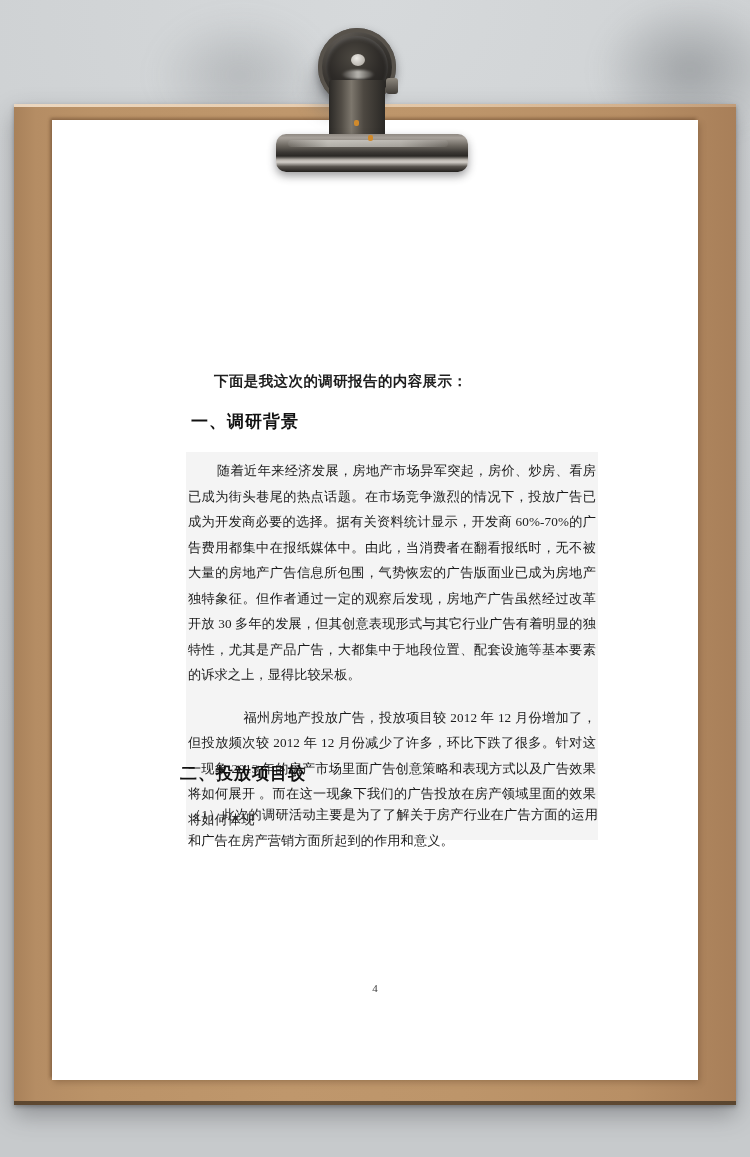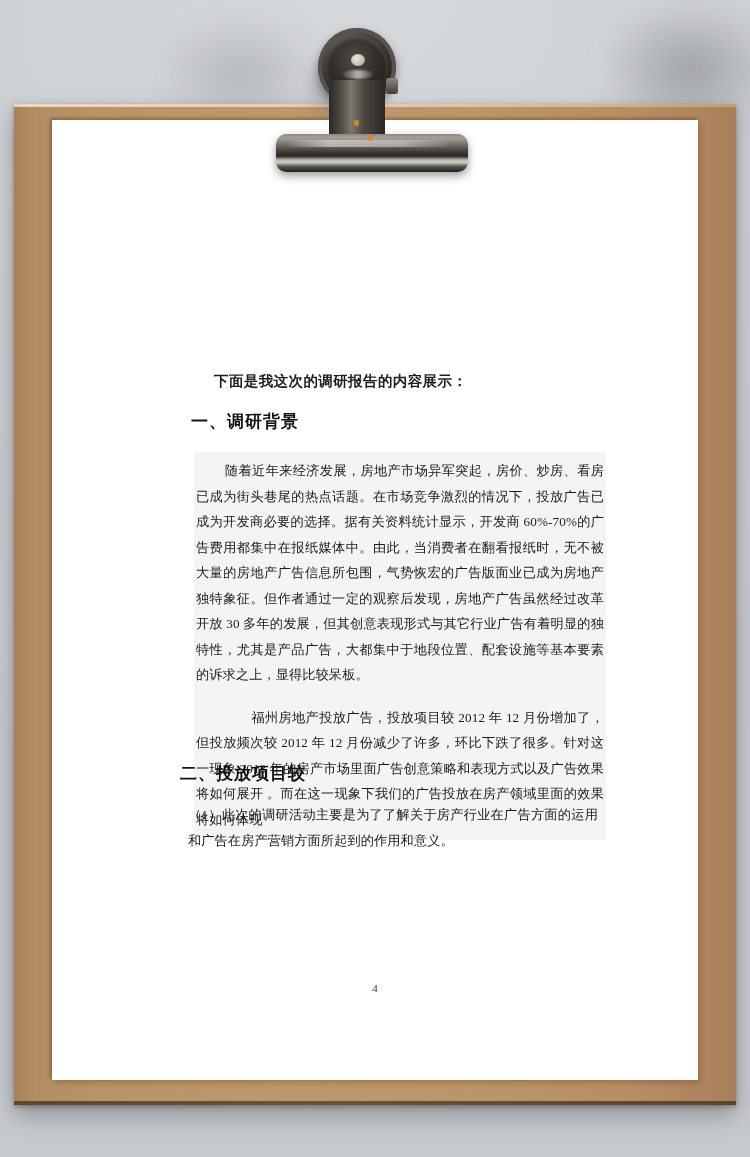--- a/index.html
+++ b/index.html
@@ -217,7 +217,7 @@
 
   .shaded {
     position: absolute;
-    left: 142px;
+    left: 134px;
     top: 332px;
     width: 412px;
     background: #f4f4f4;

